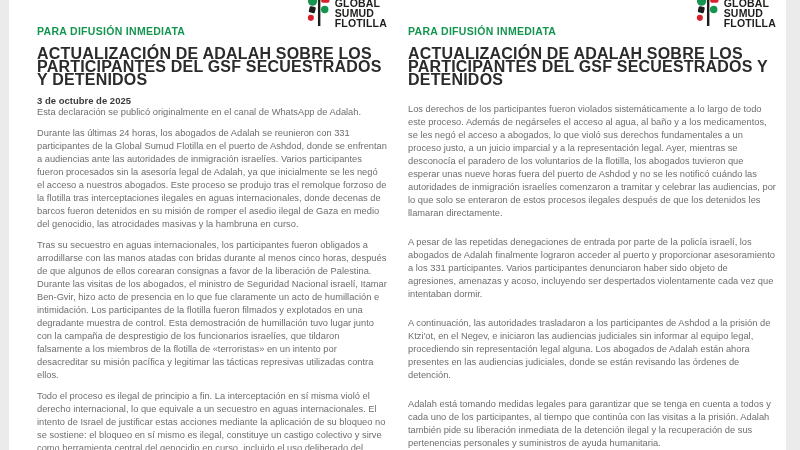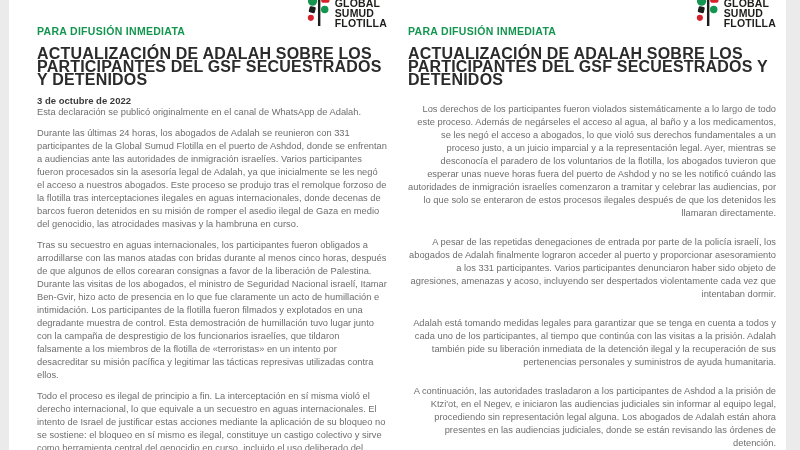--- a/index.html
+++ b/index.html
@@ -119,7 +119,7 @@
       </div>
     </header>
     <h1 class="doc-title">ACTUALIZACIÓN DE ADALAH SOBRE LOS PARTICIPANTES DEL GSF SECUESTRADOS Y DETENIDOS</h1>
-    <div class="doc-date">3 de octubre de 2022</div>
+    <div class="doc-date">3 de octubre de 2025</div>
     <p class="note">Esta declaración se publicó originalmente en el canal de WhatsApp de Adalah.</p>
     <p class="body">Durante las últimas 24 horas, los abogados de Adalah se reunieron con 331 participantes de la Global Sumud Flotilla en el puerto de Ashdod, donde se enfrentan a audiencias ante las autoridades de inmigración israelíes. Varios participantes fueron procesados sin la asesoría legal de Adalah, ya que inicialmente se les negó el acceso a nuestros abogados. Este proceso se produjo tras el remolque forzoso de la flotilla tras interceptaciones ilegales en aguas internacionales, donde decenas de barcos fueron detenidos en su misión de romper el asedio ilegal de Gaza en medio del genocidio, las atrocidades masivas y la hambruna en curso.</p>
     <p class="body">Tras su secuestro en aguas internacionales, los participantes fueron obligados a arrodillarse con las manos atadas con bridas durante al menos cinco horas, después de que algunos de ellos corearan consignas a favor de la liberación de Palestina. Durante las visitas de los abogados, el ministro de Seguridad Nacional israelí, Itamar Ben-Gvir, hizo acto de presencia en lo que fue claramente un acto de humillación e intimidación. Los participantes de la flotilla fueron filmados y explotados en una degradante muestra de control. Esta demostración de humillación tuvo lugar junto con la campaña de desprestigio de los funcionarios israelíes, que tildaron falsamente a los miembros de la flotilla de «terroristas» en un intento por desacreditar su misión pacífica y legitimar las tácticas represivas utilizadas contra ellos.</p>

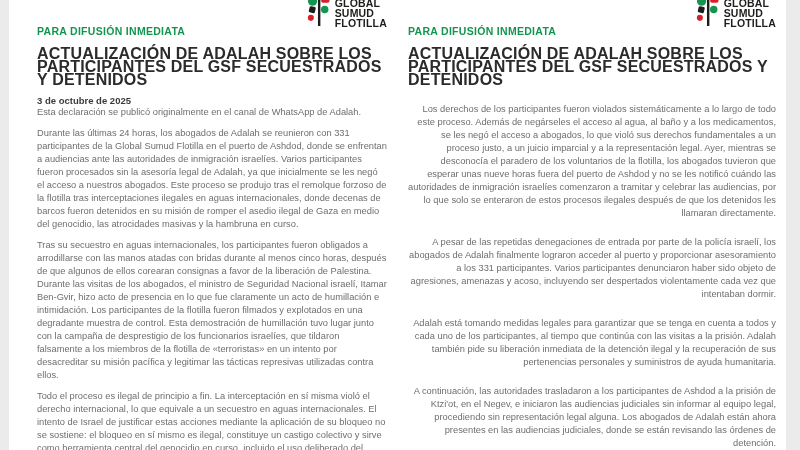--- a/index.html
+++ b/index.html
@@ -89,7 +89,7 @@
     margin: 0;
   }
   p.body { margin-top: 8px; }
-  .page-right p.body { margin-top: 16px; text-align: right; }
+  .page-right p.body { margin-top: 16px; }
   .page-right p.body.first { margin-top: 17px; }
 </style>
 </head>

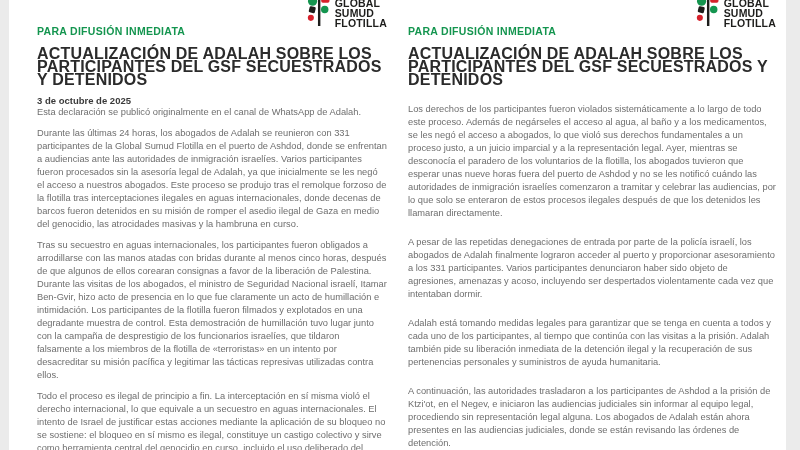--- a/index.html
+++ b/index.html
@@ -148,8 +148,8 @@
     <h1 class="doc-title">ACTUALIZACIÓN DE ADALAH SOBRE LOS PARTICIPANTES DEL GSF SECUESTRADOS Y DETENIDOS</h1>
     <p class="body first">Los derechos de los participantes fueron violados sistemáticamente a lo largo de todo este proceso. Además de negárseles el acceso al agua, al baño y a los medicamentos, se les negó el acceso a abogados, lo que violó sus derechos fundamentales a un proceso justo, a un juicio imparcial y a la representación legal. Ayer, mientras se desconocía el paradero de los voluntarios de la flotilla, los abogados tuvieron que esperar unas nueve horas fuera del puerto de Ashdod y no se les notificó cuándo las autoridades de inmigración israelíes comenzaron a tramitar y celebrar las audiencias, por lo que solo se enteraron de estos procesos ilegales después de que los detenidos les llamaran directamente.</p>
     <p class="body">A pesar de las repetidas denegaciones de entrada por parte de la policía israelí, los abogados de Adalah finalmente lograron acceder al puerto y proporcionar asesoramiento a los 331 participantes. Varios participantes denunciaron haber sido objeto de agresiones, amenazas y acoso, incluyendo ser despertados violentamente cada vez que intentaban dormir.</p>
+    <p class="body">A continuación, las autoridades trasladaron a los participantes de Ashdod a la prisión de Ktzi'ot, en el Negev, e iniciaron las audiencias judiciales sin informar al equipo legal, procediendo sin representación legal alguna. Los abogados de Adalah están ahora presentes en las audiencias judiciales, donde se están revisando las órdenes de detención.</p>
     <p class="body">Adalah está tomando medidas legales para garantizar que se tenga en cuenta a todos y cada uno de los participantes, al tiempo que continúa con las visitas a la prisión. Adalah también pide su liberación inmediata de la detención ilegal y la recuperación de sus pertenencias personales y suministros de ayuda humanitaria.</p>
-    <p class="body">A continuación, las autoridades trasladaron a los participantes de Ashdod a la prisión de Ktzi'ot, en el Negev, e iniciaron las audiencias judiciales sin informar al equipo legal, procediendo sin representación legal alguna. Los abogados de Adalah están ahora presentes en las audiencias judiciales, donde se están revisando las órdenes de detención.</p>
 
   </section>
 </div>

